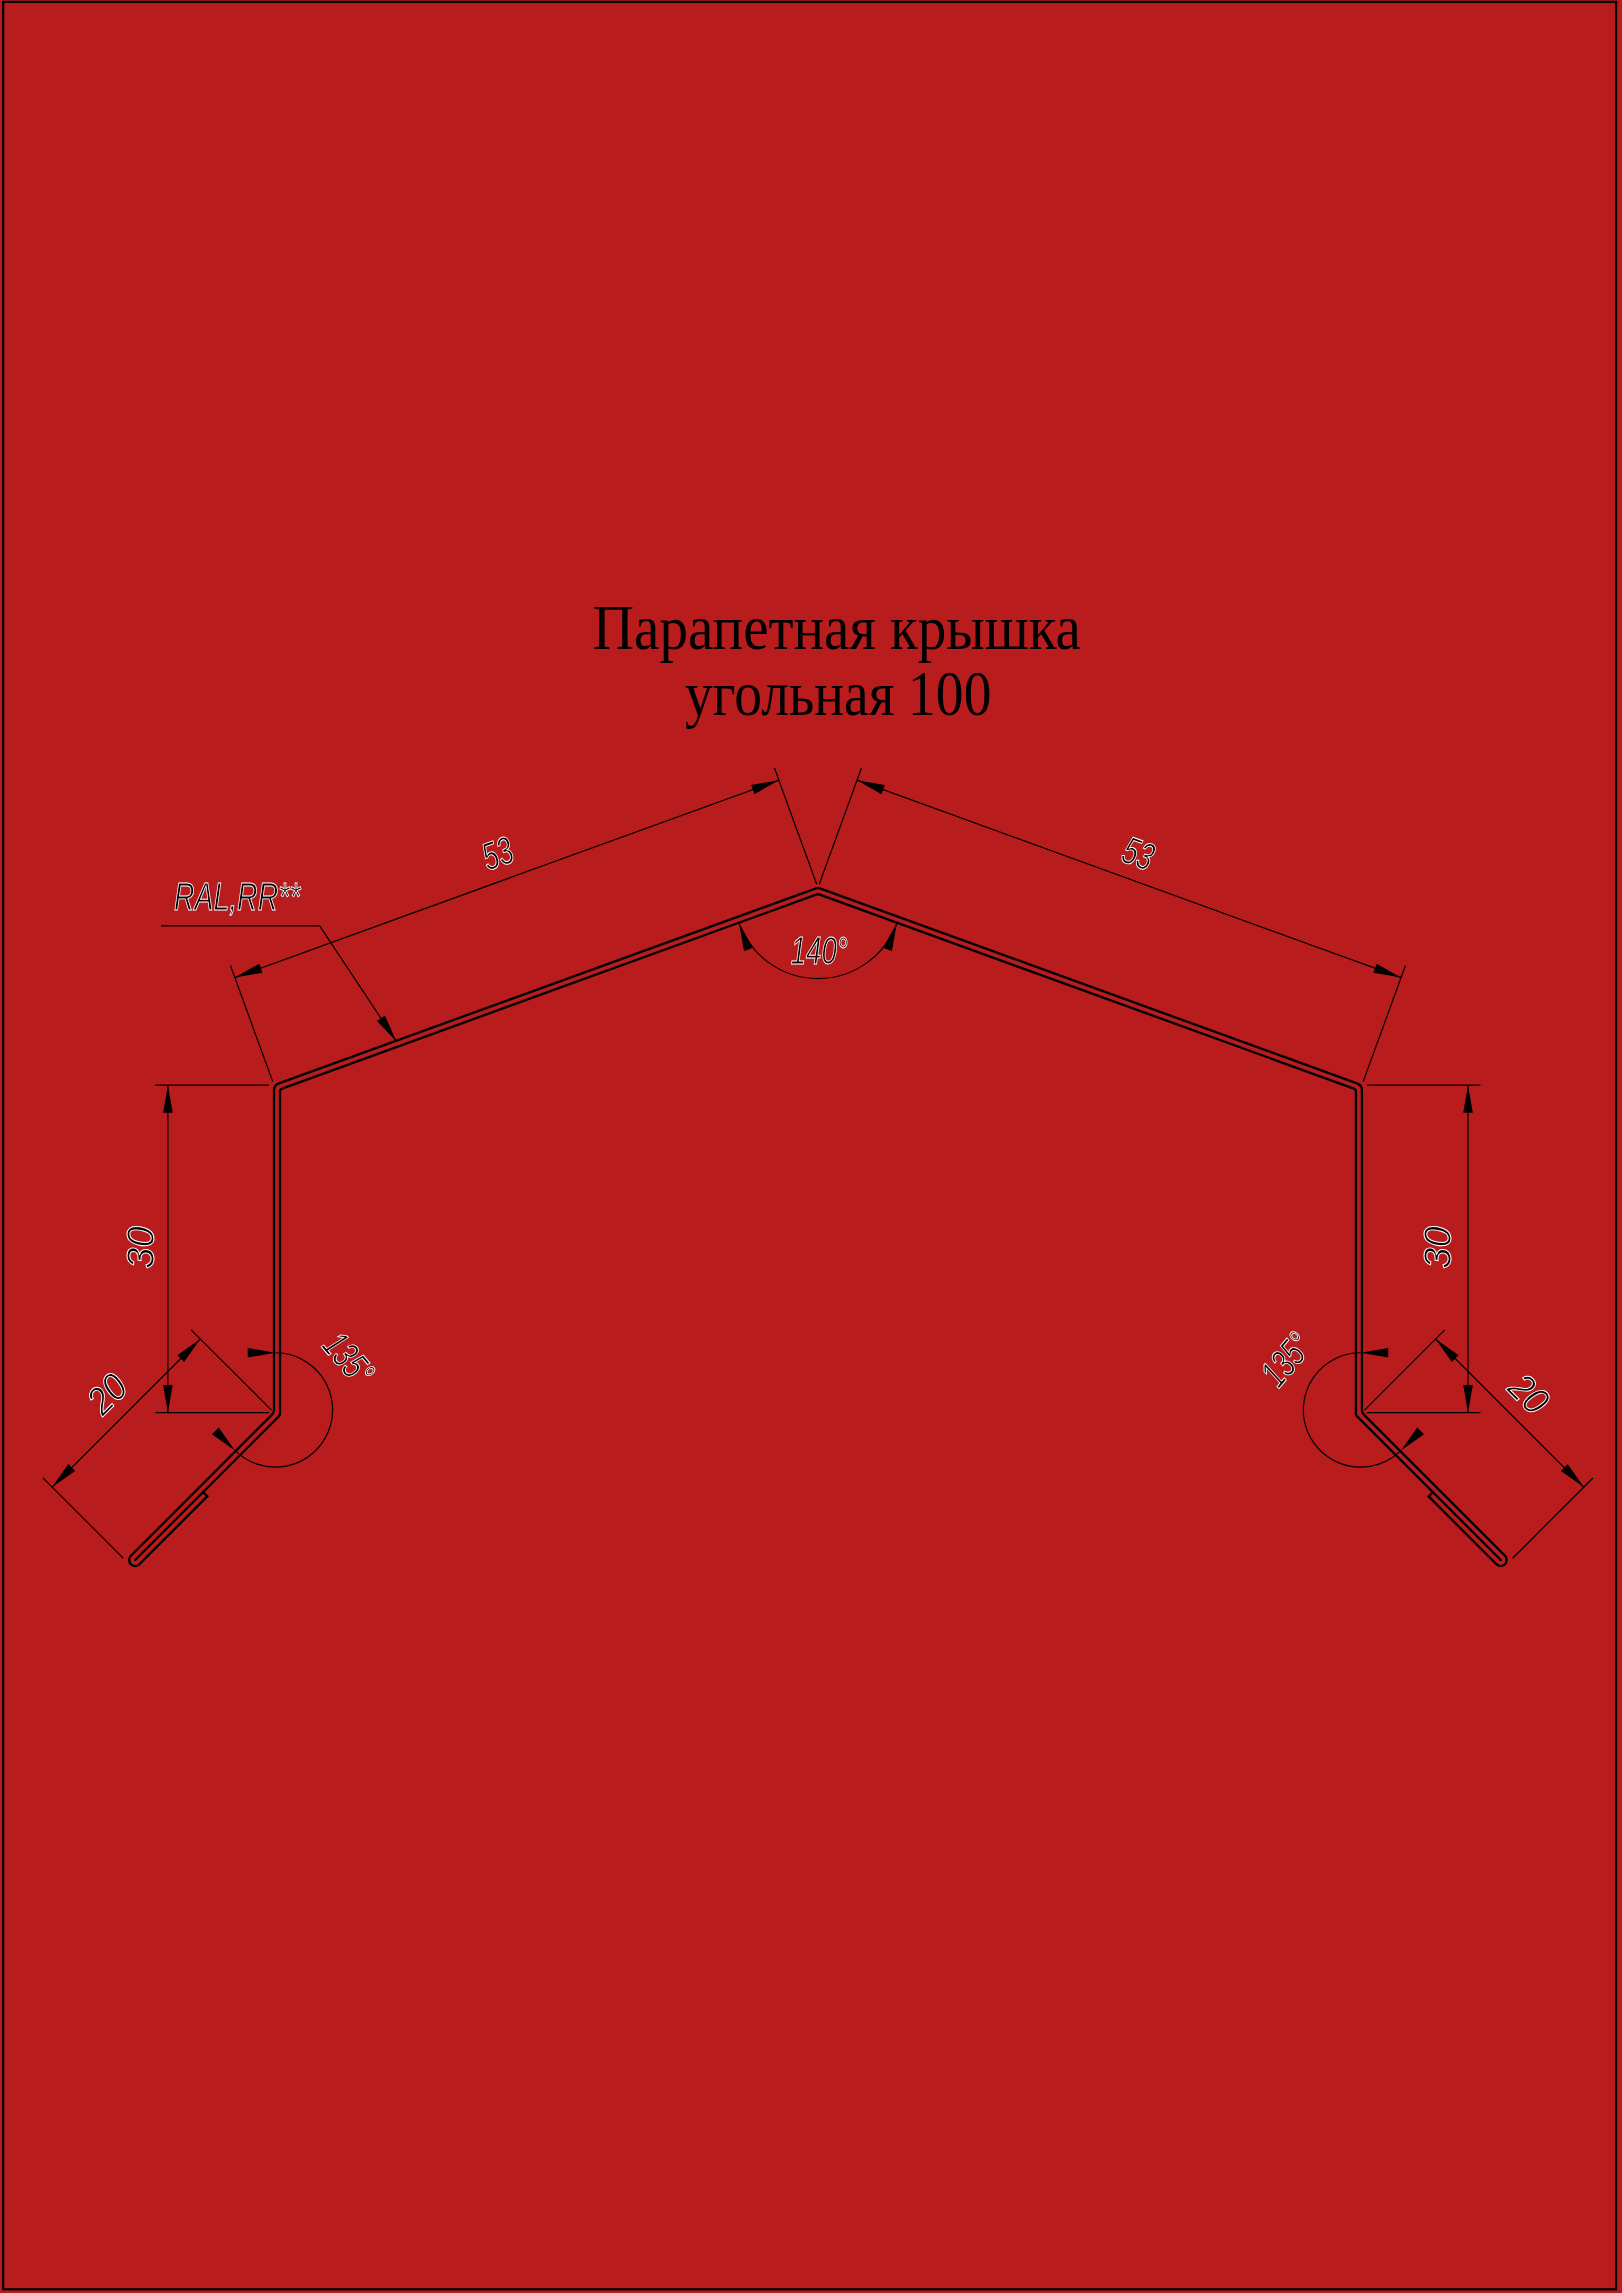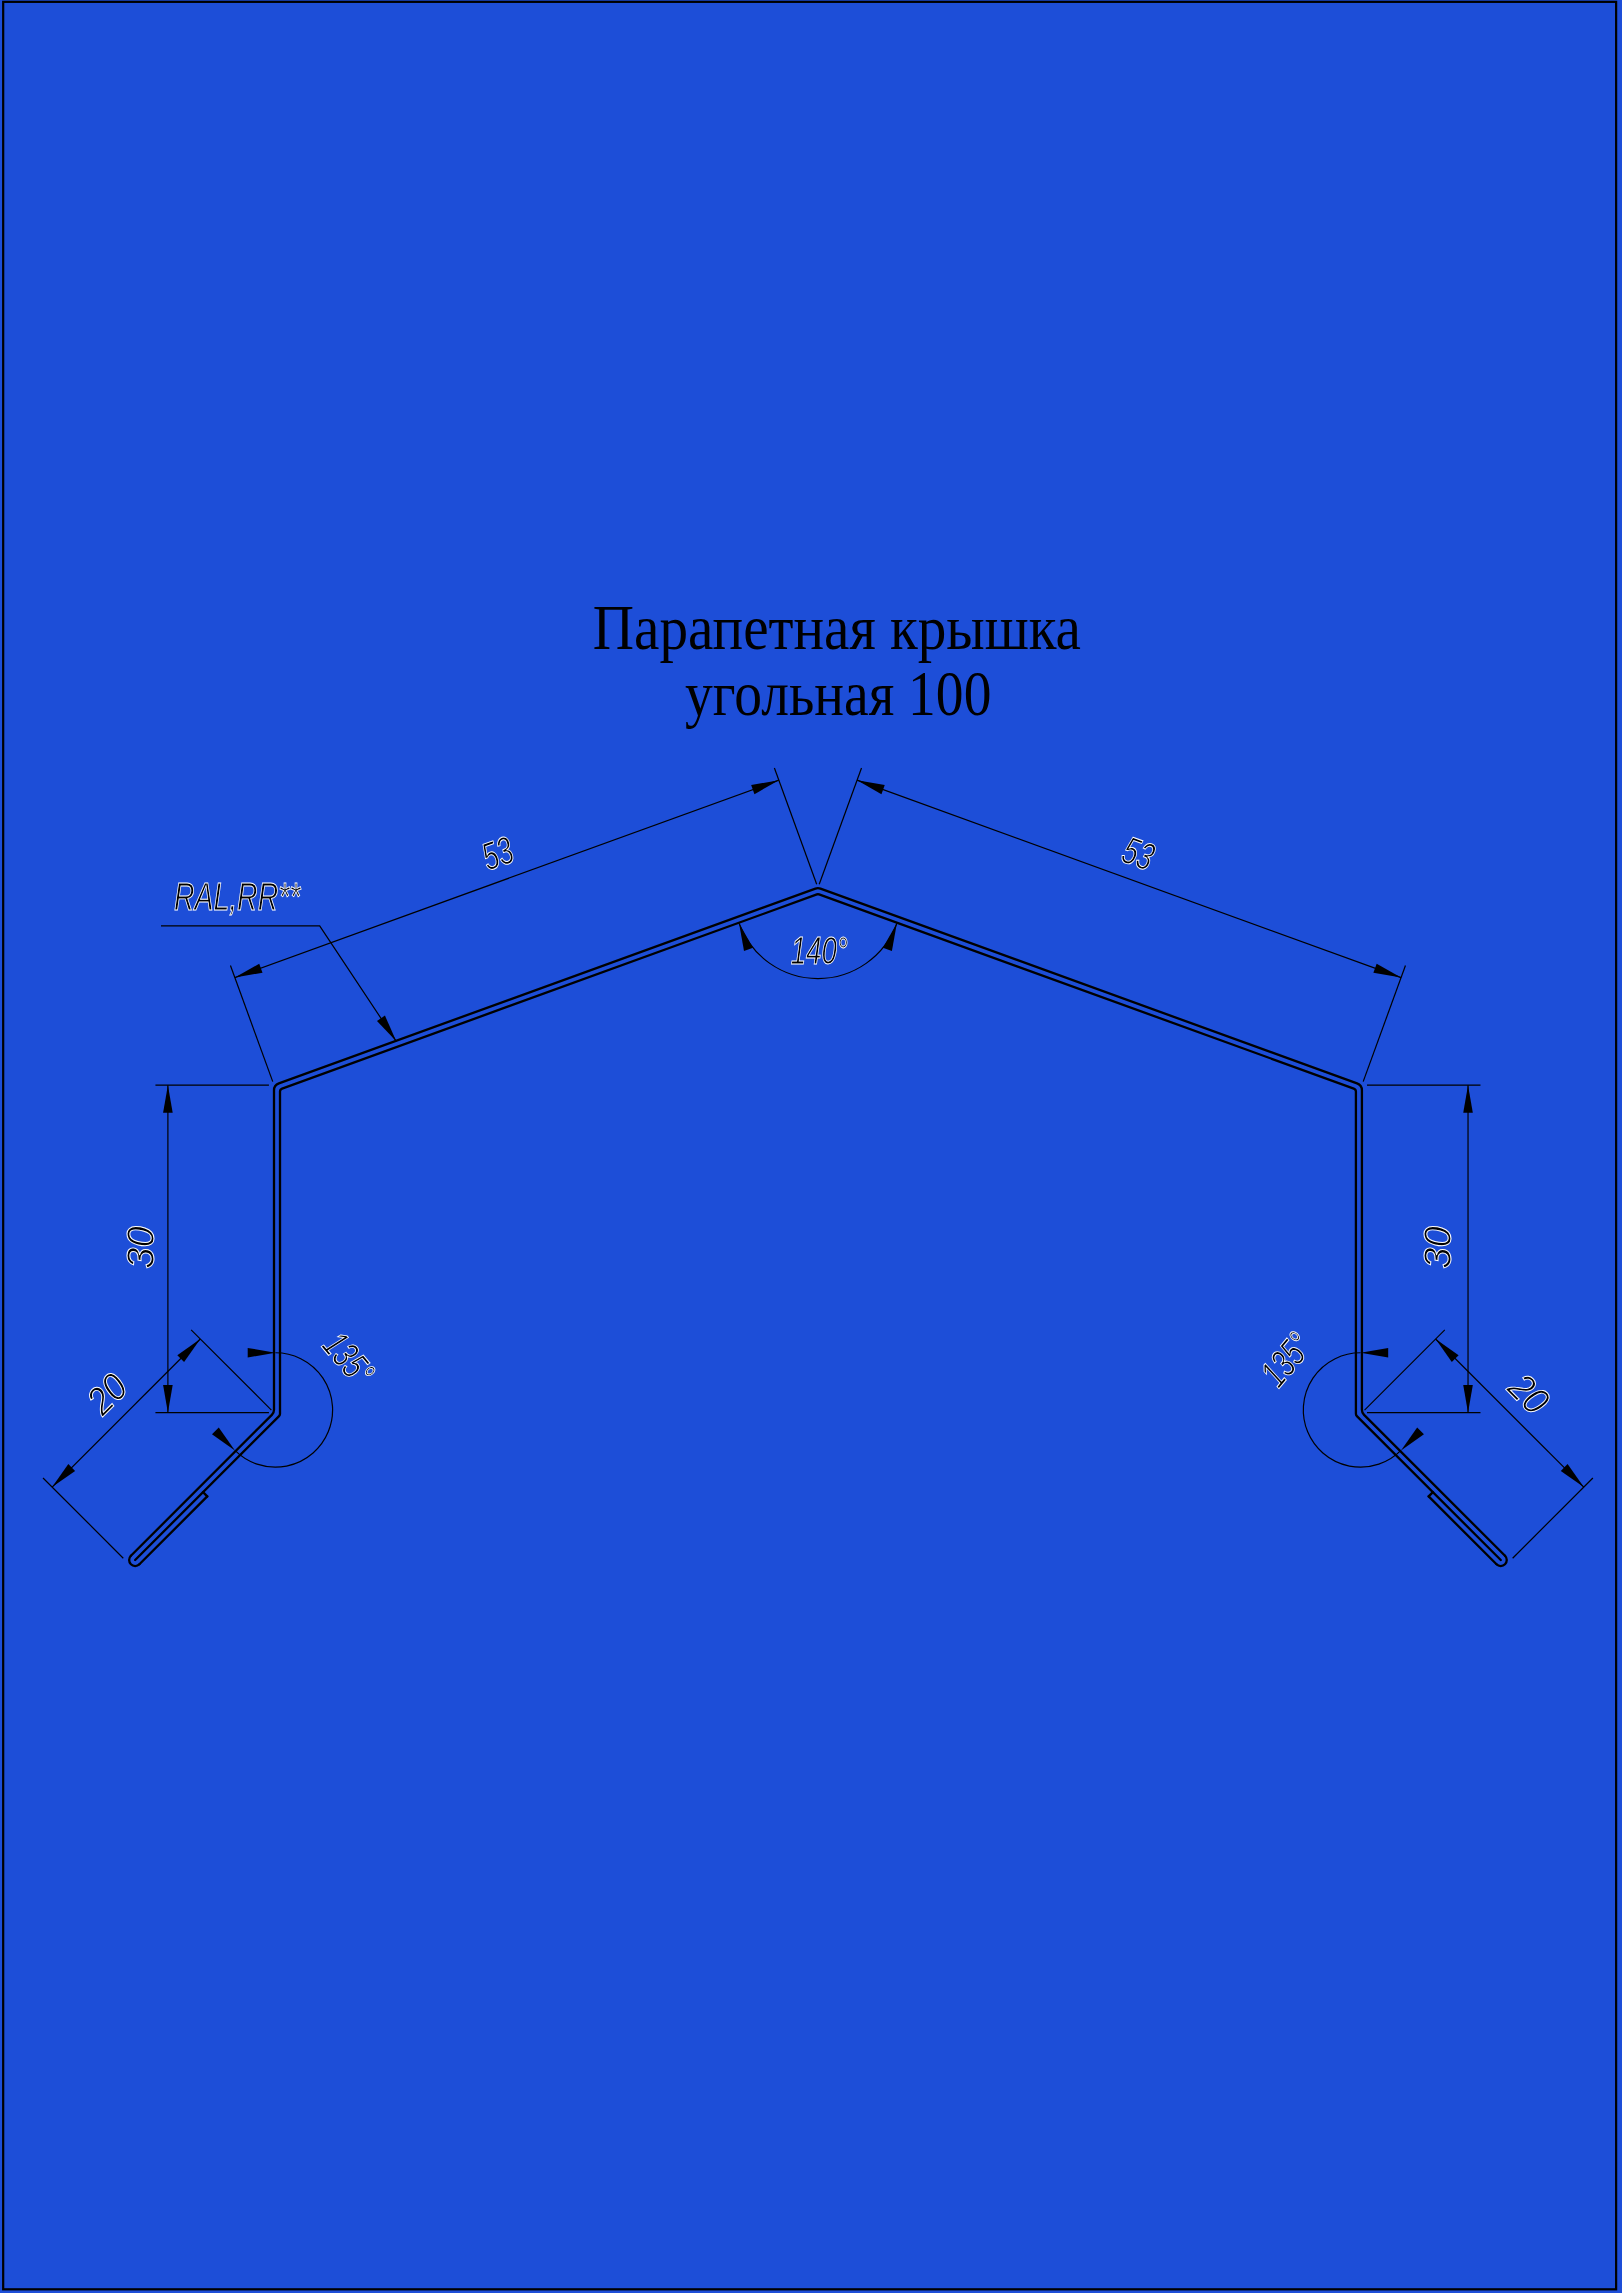--- a/index.html
+++ b/index.html
@@ -3,7 +3,7 @@
 <meta charset="utf-8">
 <style>
 html,body{margin:0;padding:0;background:#ffffff;}
-#page{position:relative;width:1623px;height:2293px;background:#1d4ed8;overflow:hidden;}
+#page{position:relative;width:1623px;height:2293px;background:#b91c1c;overflow:hidden;}
 svg text{font-family:"Liberation Sans",sans-serif;}
 .sheet{stroke:#000000;stroke-width:2.5;fill:none;stroke-linecap:round;}
 .thin{stroke:#000000;stroke-width:1.3;fill:none;}

